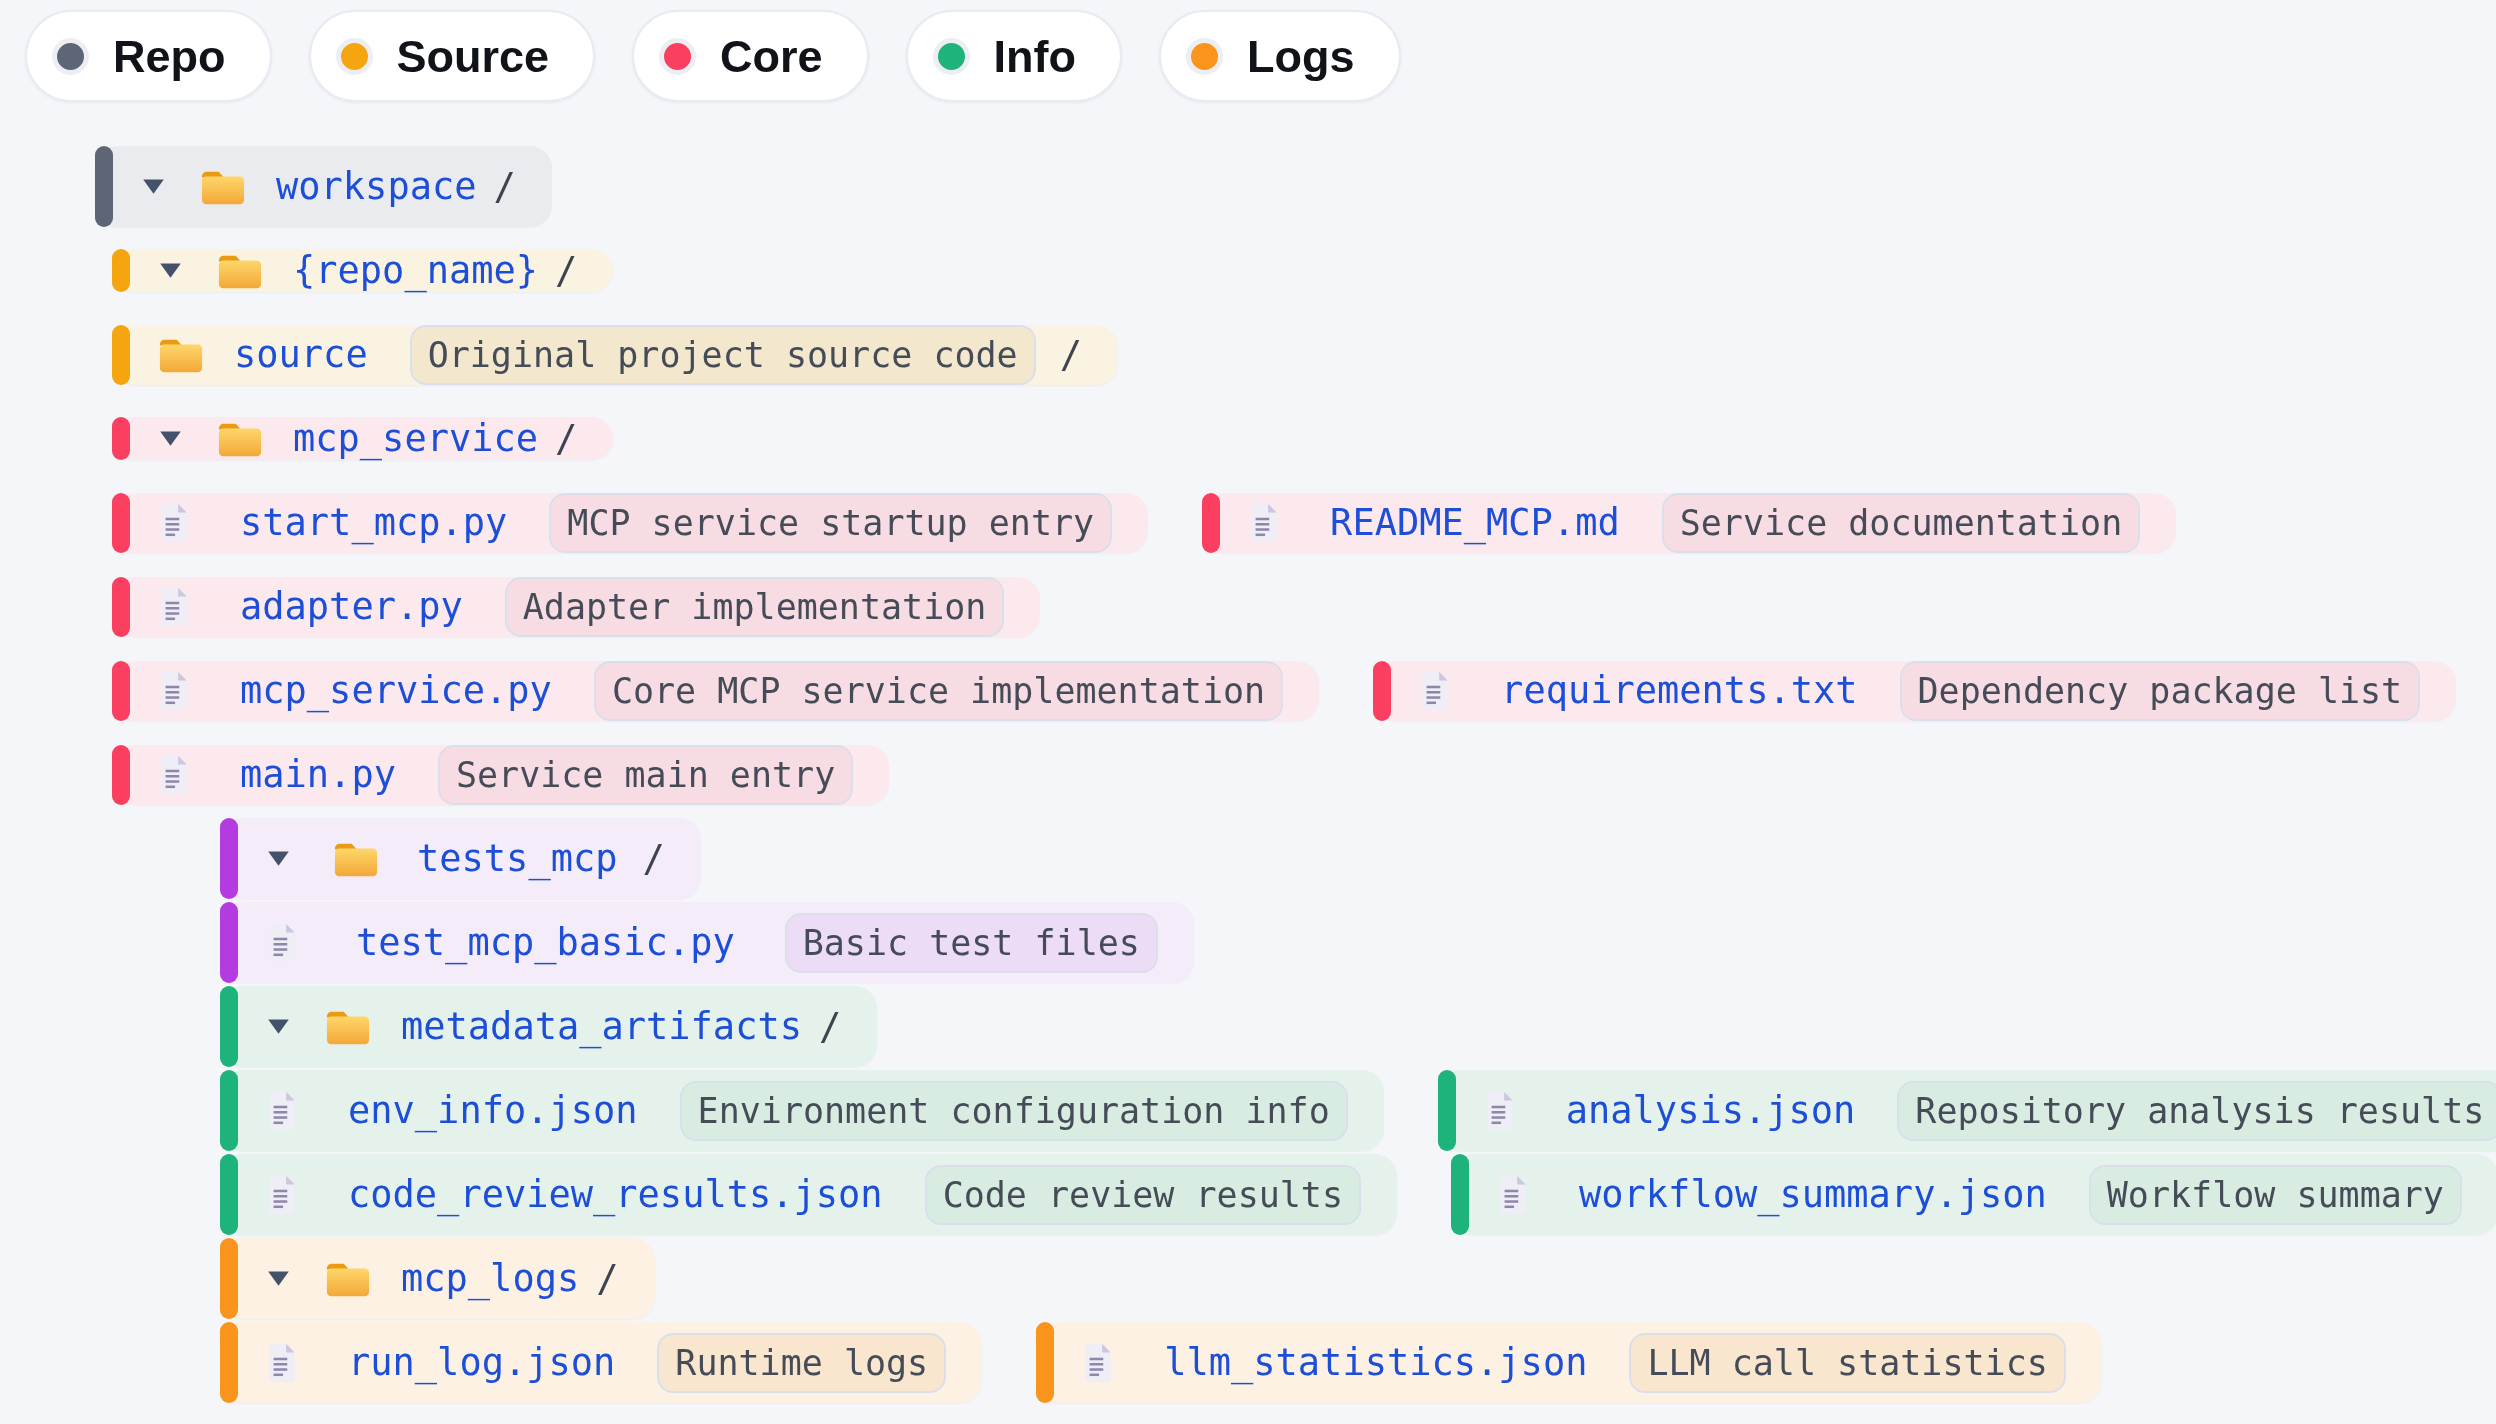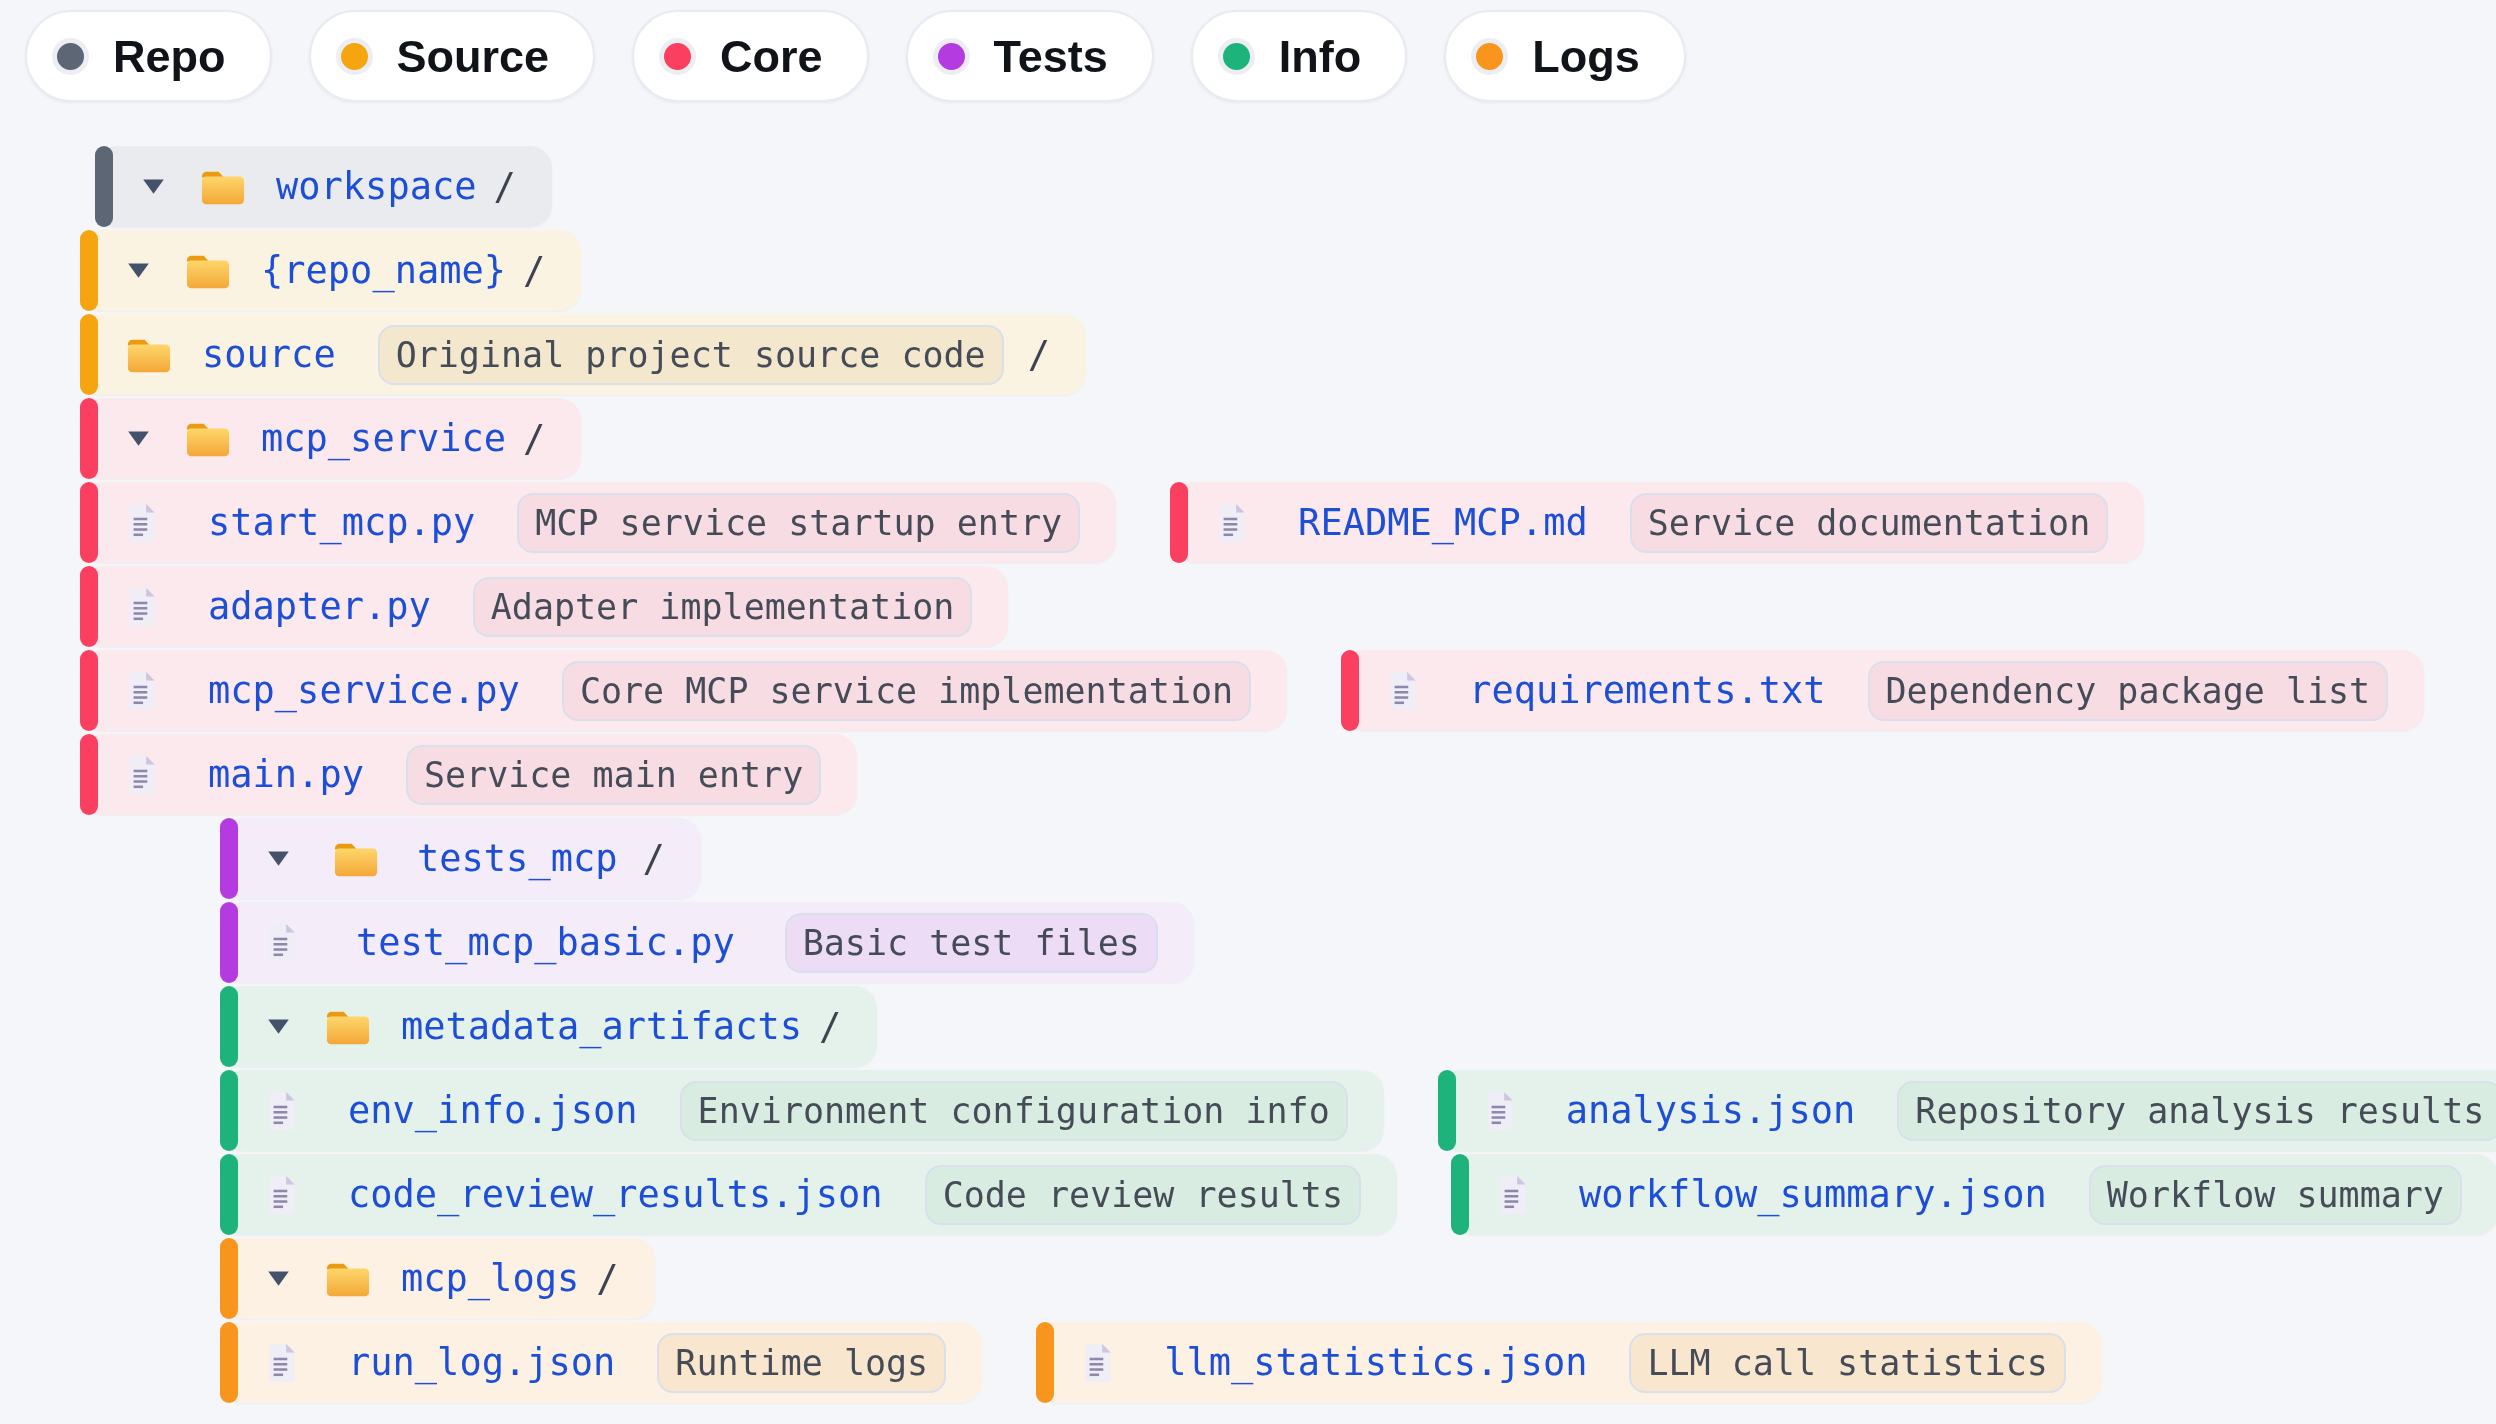--- a/index.html
+++ b/index.html
@@ -104,10 +104,6 @@
     <span class="llabel">Core</span>
   </div>
   <div class="lpill">
-    <span class="ldot dot-tests"></span>
-    <span class="llabel">Tests</span>
-  </div>
-  <div class="lpill">
     <span class="ldot dot-info"></span>
     <span class="llabel">Info</span>
   </div>

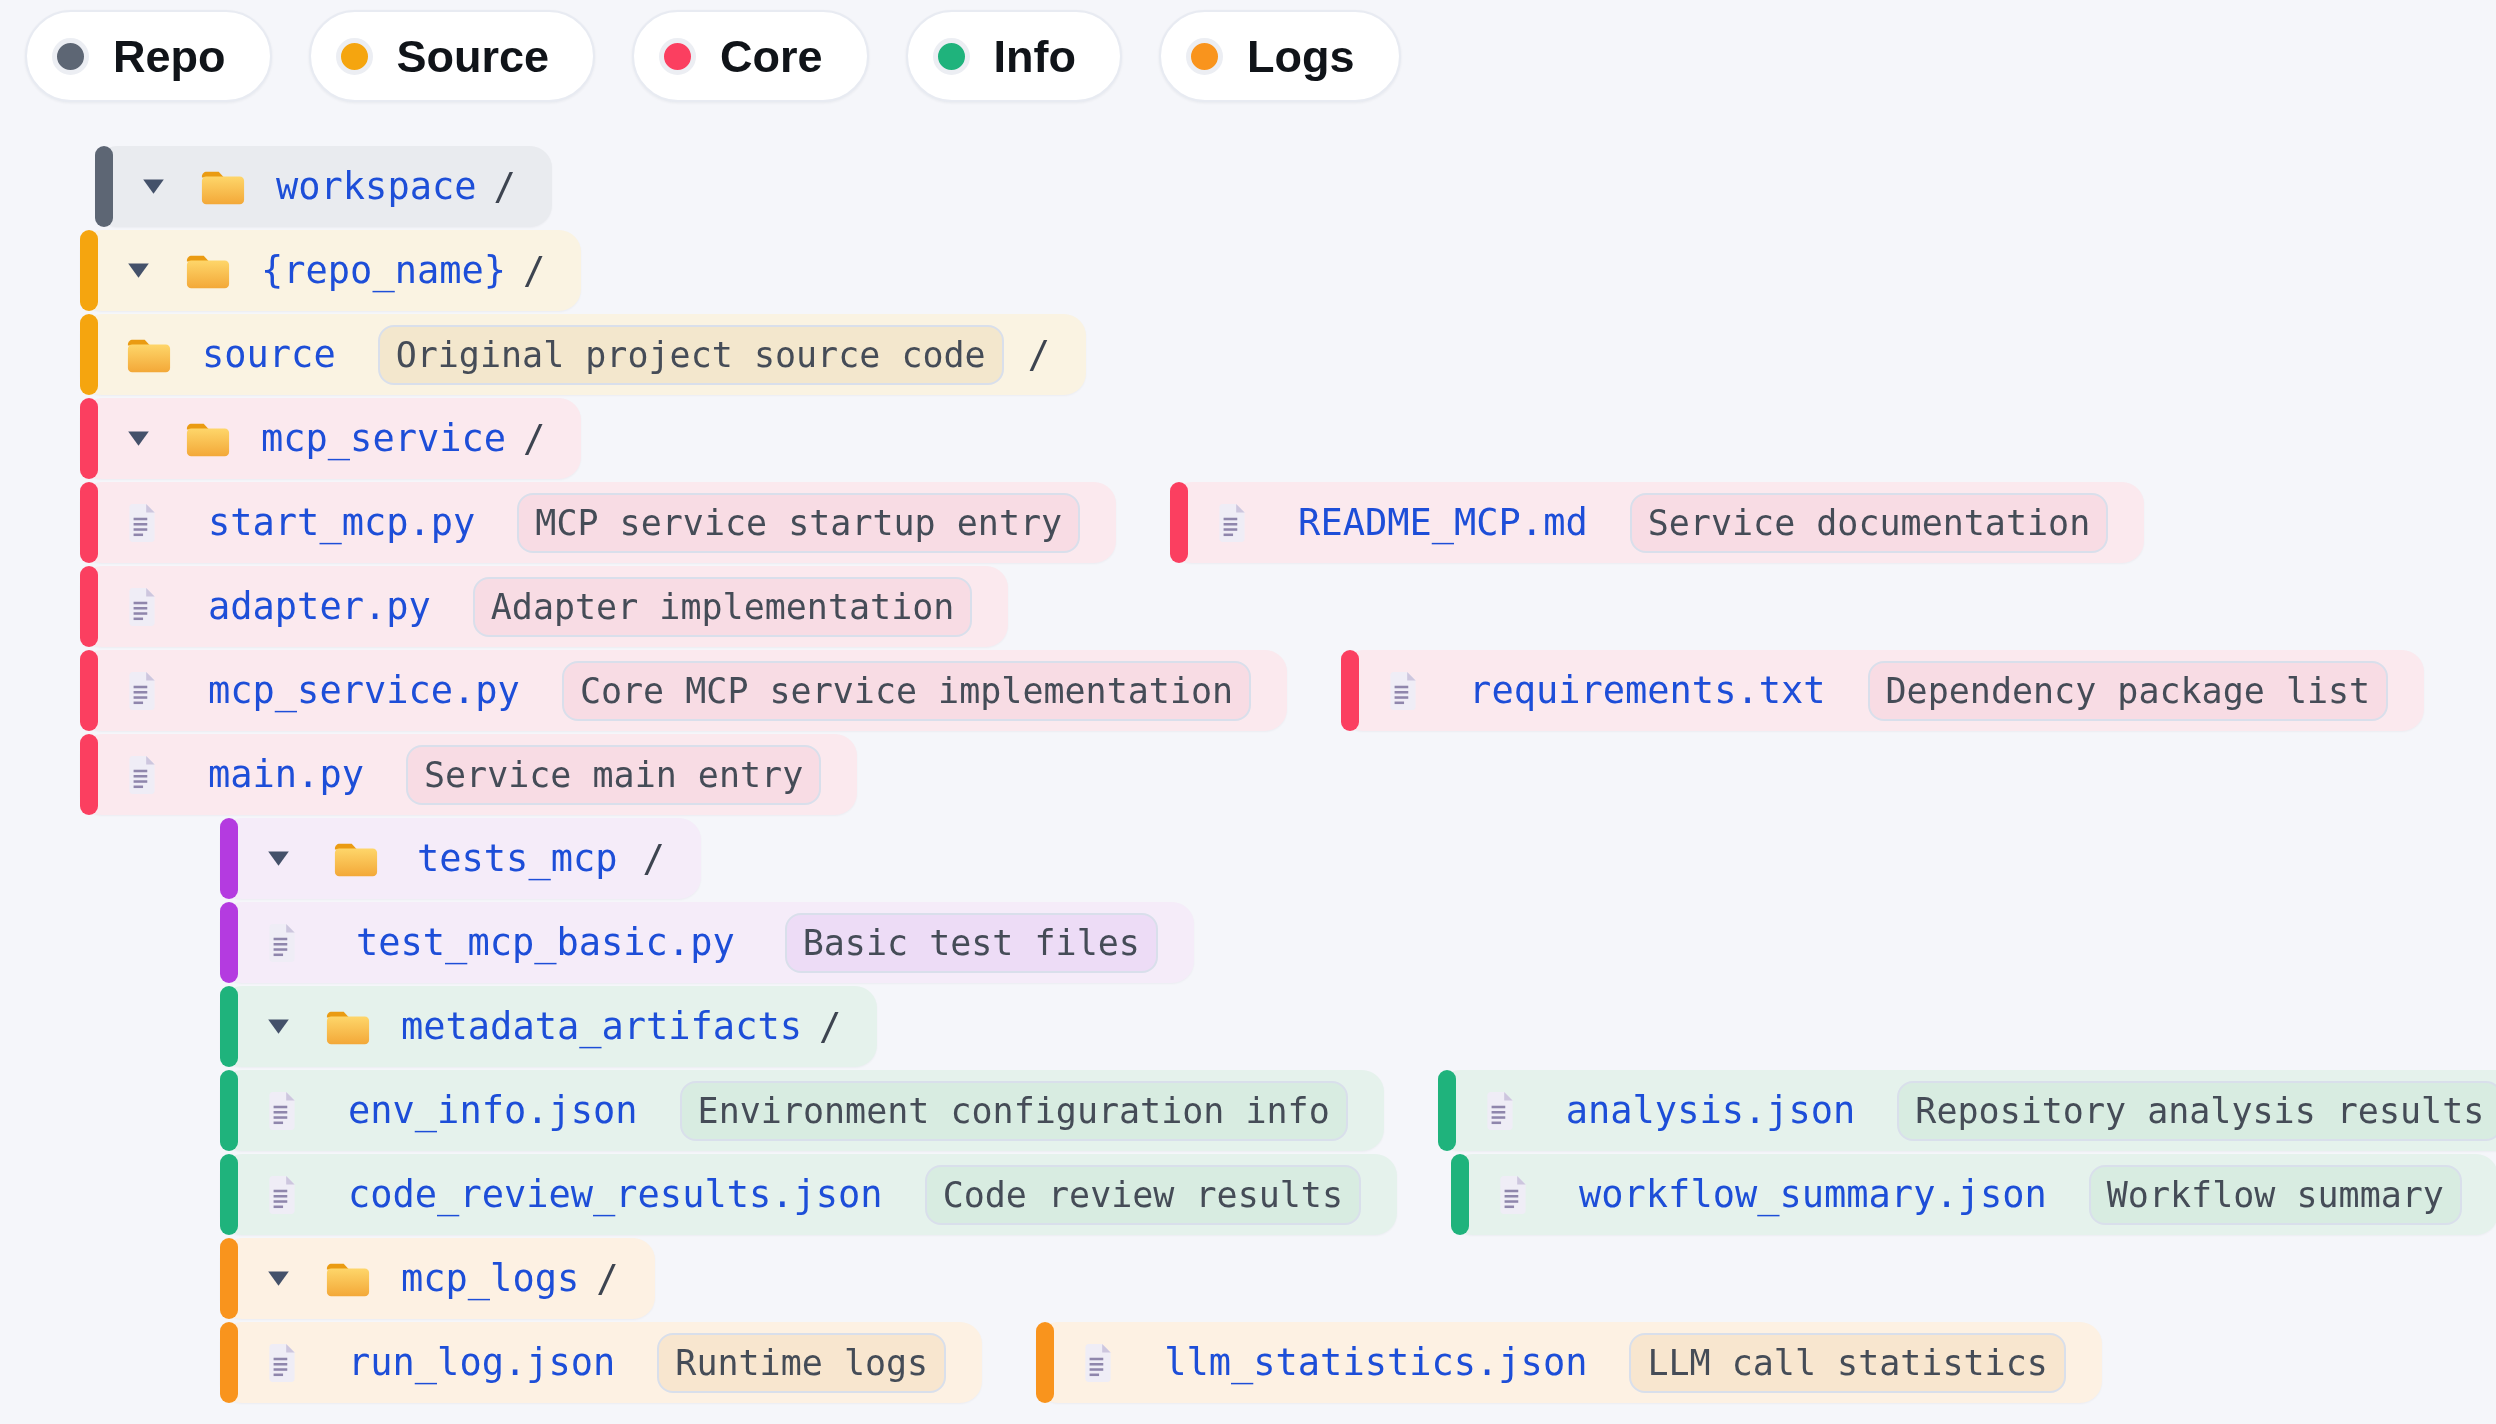--- a/index.html
+++ b/index.html
@@ -30,7 +30,7 @@
   .tree{margin-top:44px;}
   .trow{display:flex;align-items:stretch;gap:54px;height:81px;margin-bottom:3px;}
   .ind0{margin-left:95px;}
-  .ind1{margin-left:80px;}
+  .ind1{margin-left:112px;align-items:center;}
   .ind2{margin-left:220px;}
 
   .node{

